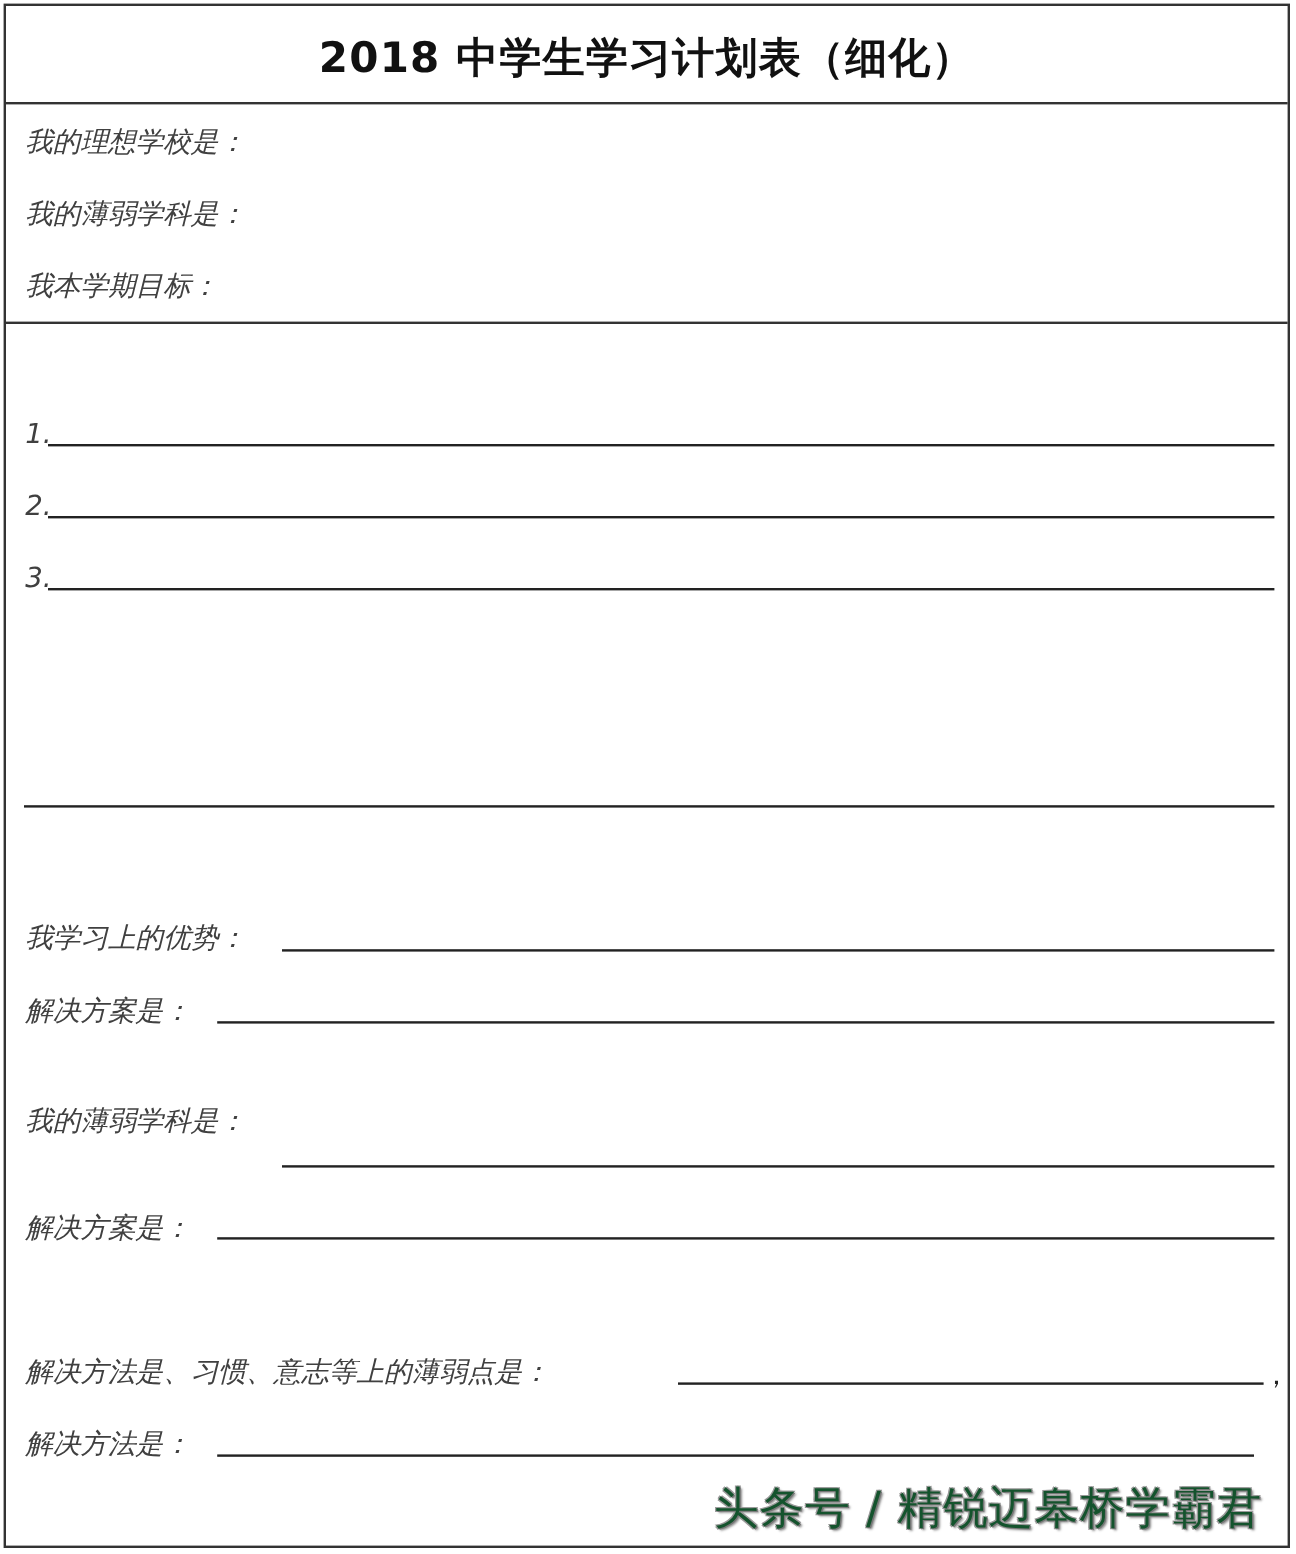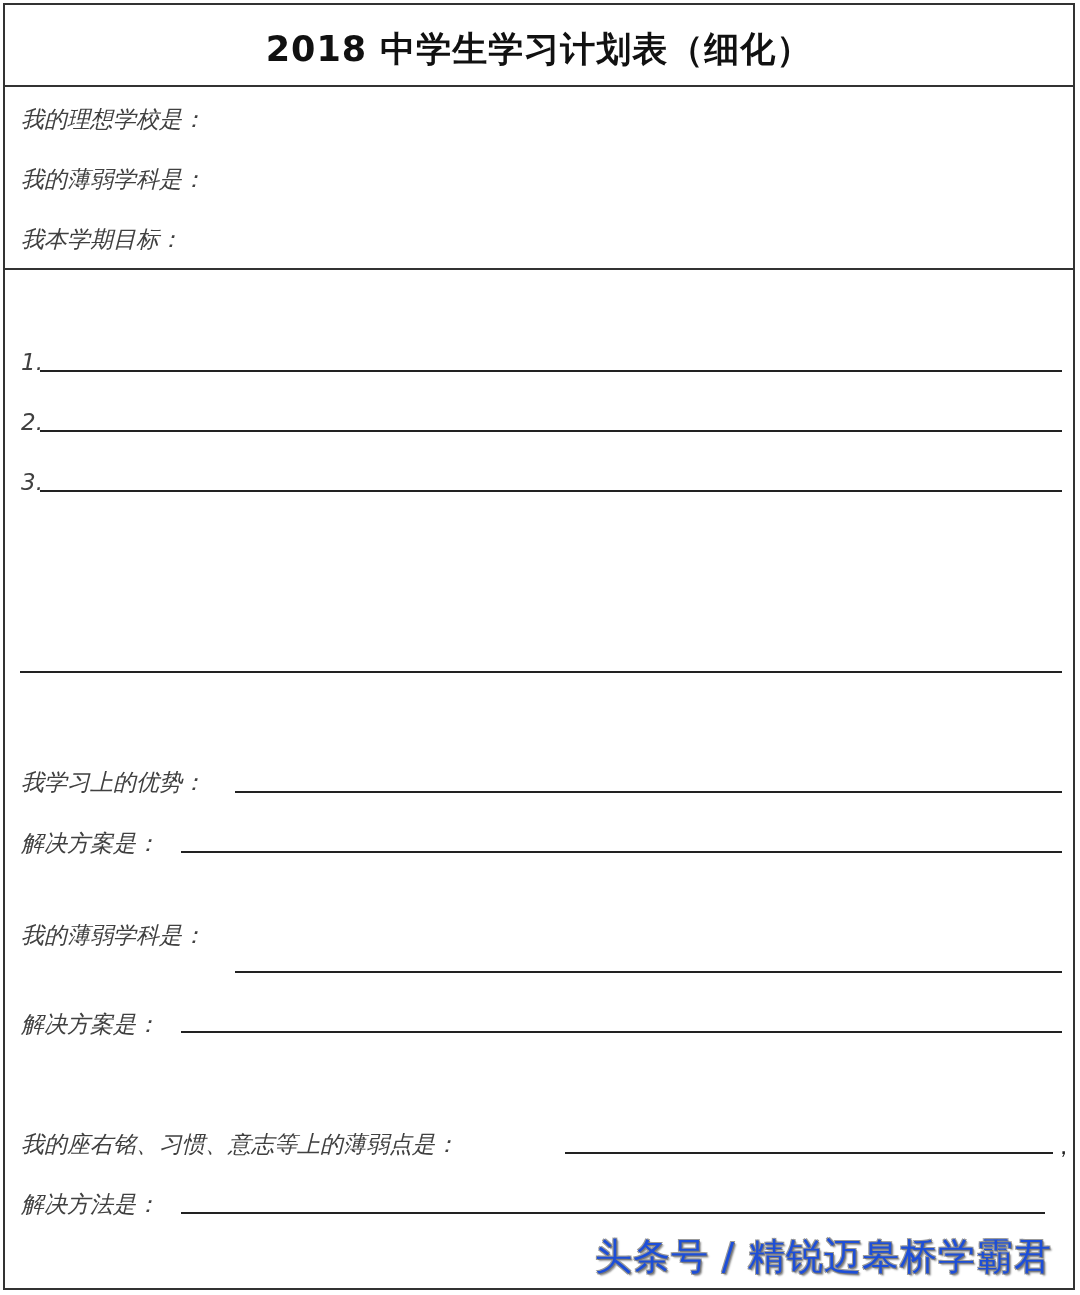--- a/index.html
+++ b/index.html
@@ -66,7 +66,7 @@
   <div class="label" style="top:1003px">解决方案是：</div>
   <div class="blank" style="left:176px; width:881px; top:1026px"></div>
 
-  <div class="label" style="top:1123px">我的座右铭、习惯、意志等上的薄弱点是：</div>
+  <div class="label" style="top:1123px">解决方法是、习惯、意志等上的薄弱点是：</div>
   <div class="blank" style="left:560px; width:488px; top:1147px"></div>
   <div class="comma" style="left:1047px; top:1125px">，</div>
   <div class="label" style="top:1183px">解决方法是：</div>

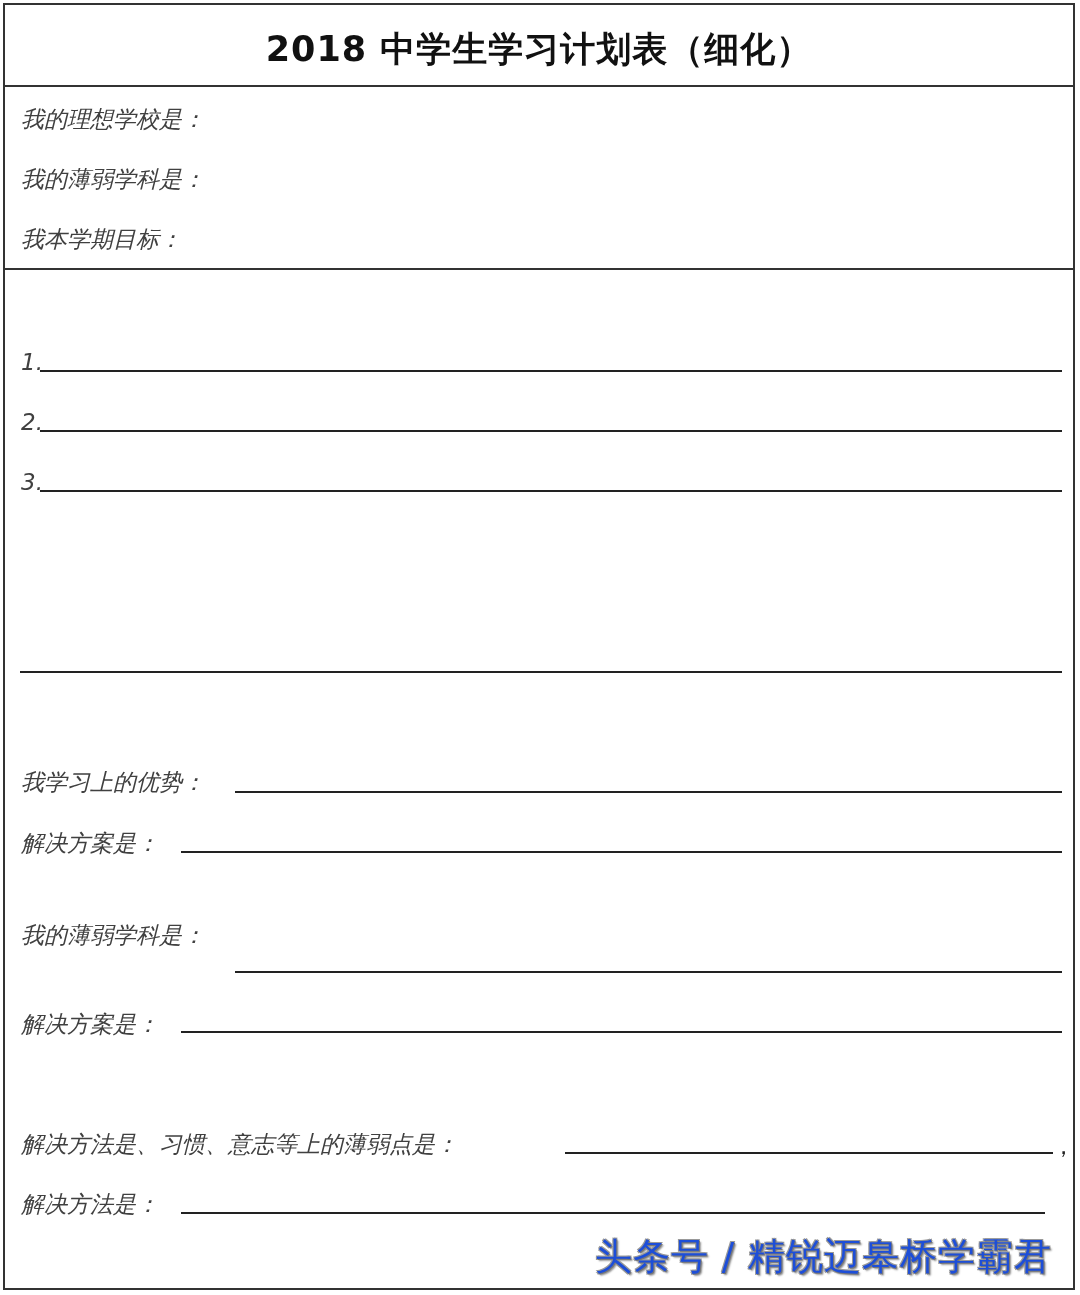--- a/index.html
+++ b/index.html
@@ -28,7 +28,7 @@
     .comma { position: absolute; font-size: 23px; line-height: 32px; color: #222; }
     .watermark {
       position: absolute; right: 28px; top: 1234px; font-size: 37px; line-height: 46px;
-      color: #1d4ed8; letter-spacing: 1px;
+      color: #14532d; letter-spacing: 1px;
       text-shadow: 1px 1px 0 #777, -1px -1px 0 #999, 1px -1px 0 #999, -1px 1px 0 #999, 2px 2px 2px #888;
     }
   </style>

